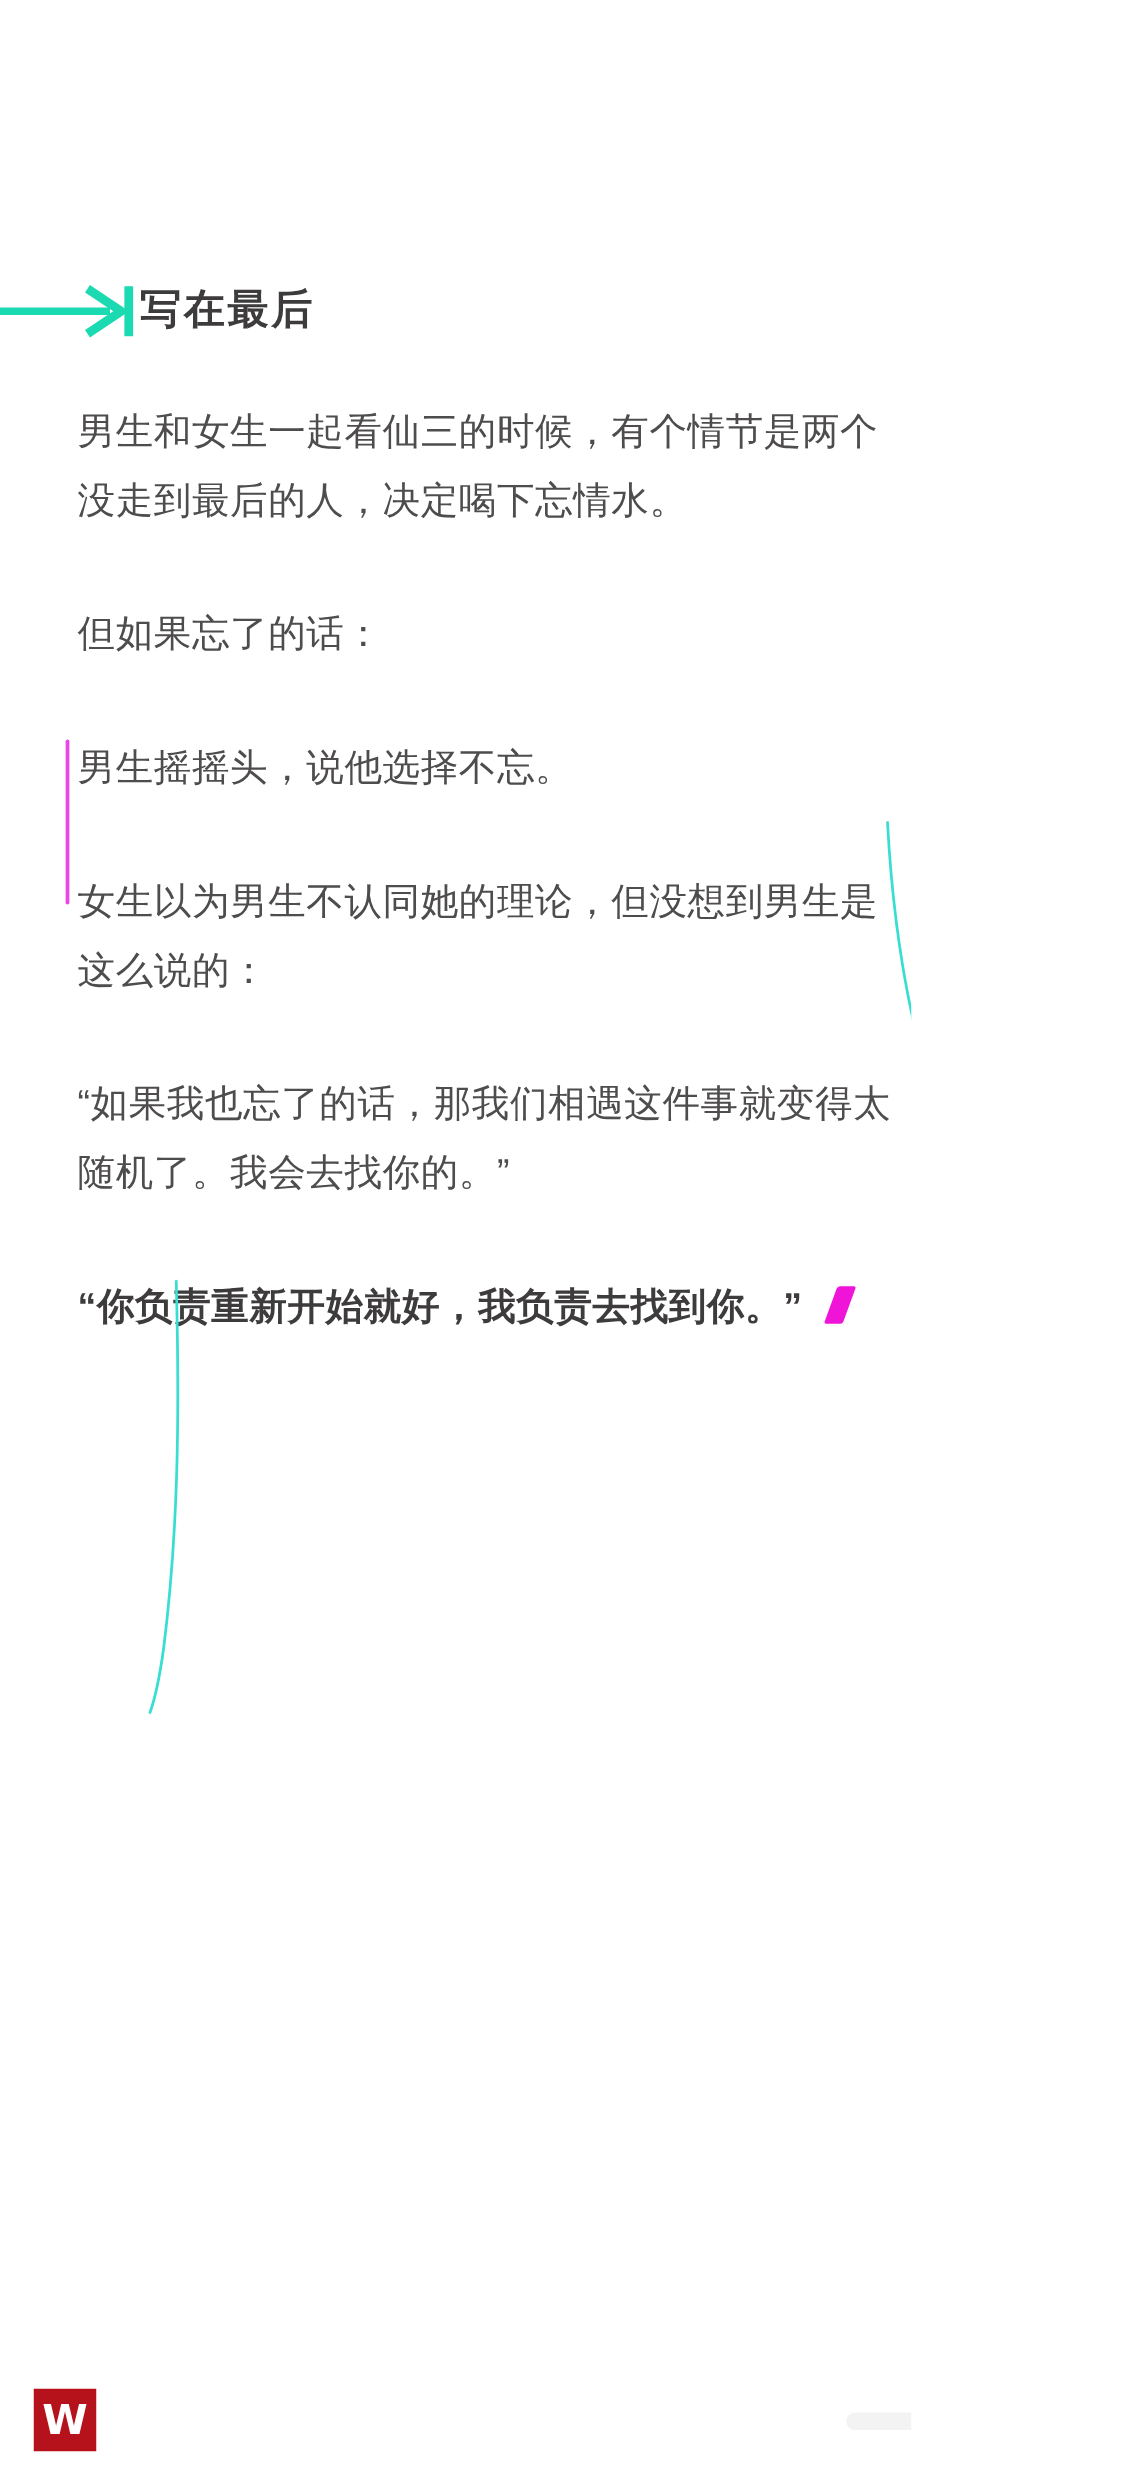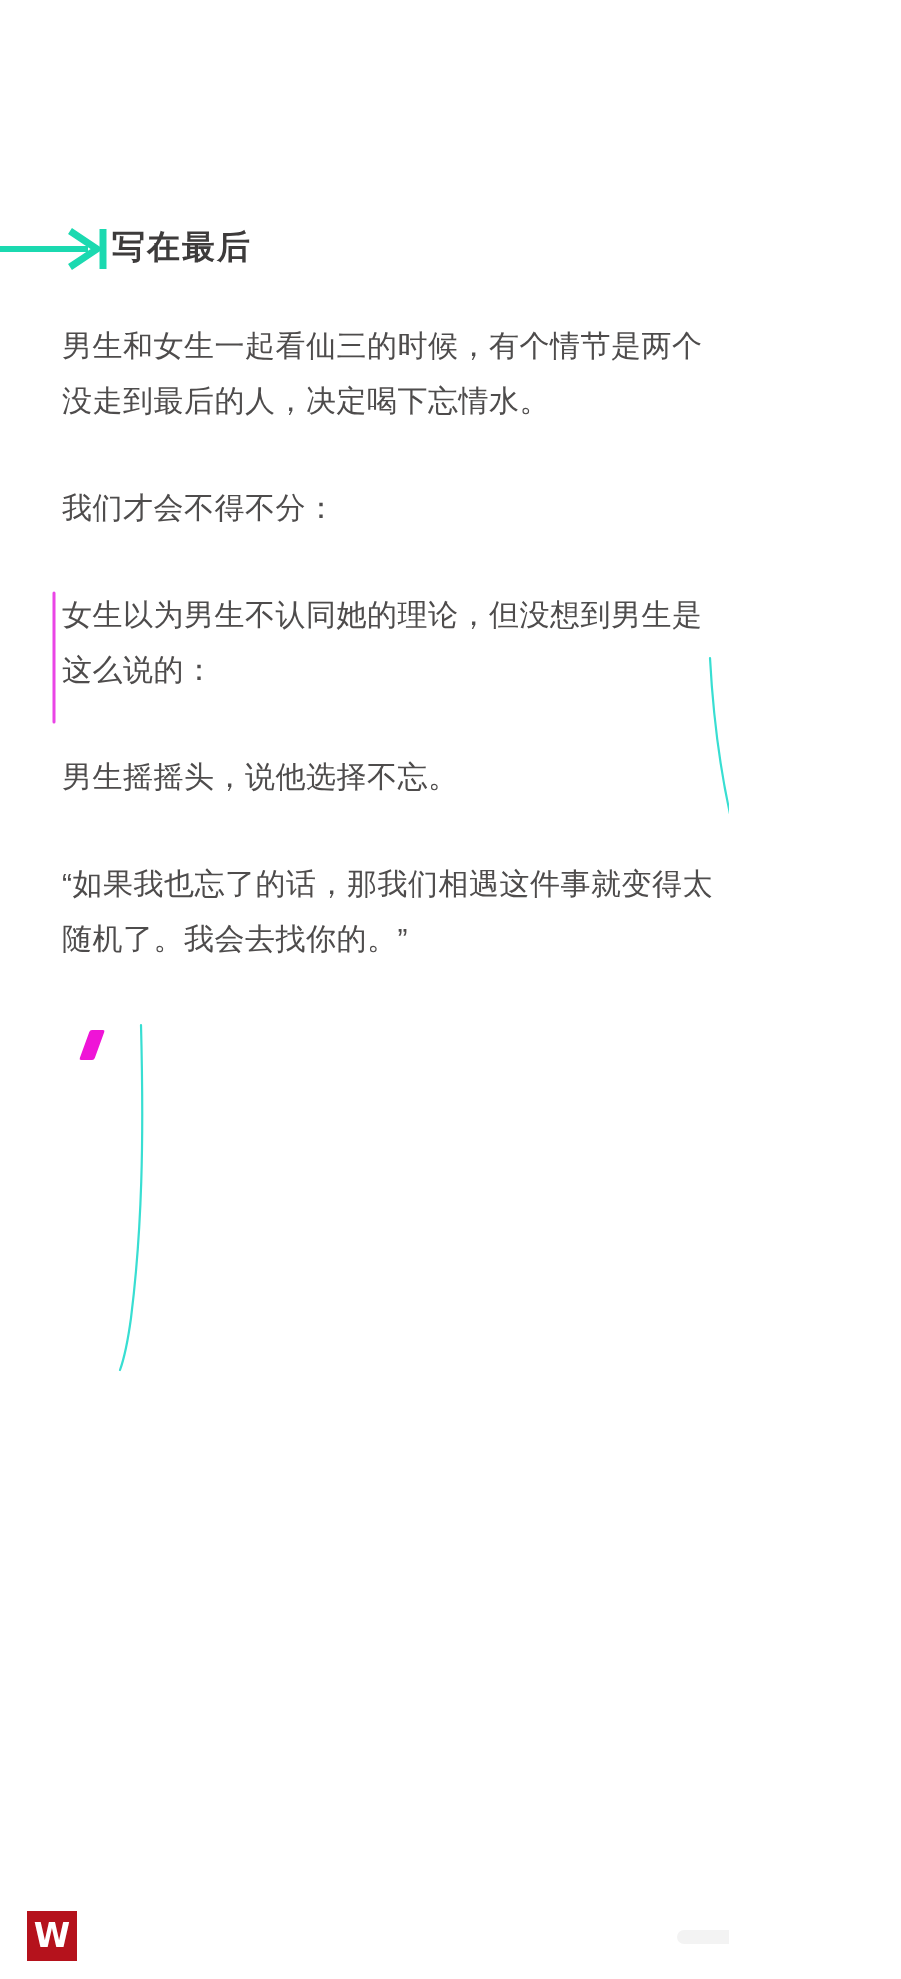--- a/index.html
+++ b/index.html
@@ -77,7 +77,7 @@
   <main class="article">
       <p><span>男生和女生一起看仙三的时候，有个情节是两个
 没走到最后的人，决定喝下忘情水。</span></p>
-      <p><span>我们才会不得不分：</span></p>
+      <p><span>但如果忘了的话：</span></p>
       <p><span>女生以为男生不认同她的理论，但没想到男生是
 这么说的：</span></p>
       <p><span>男生摇摇头，说他选择不忘。</span></p>

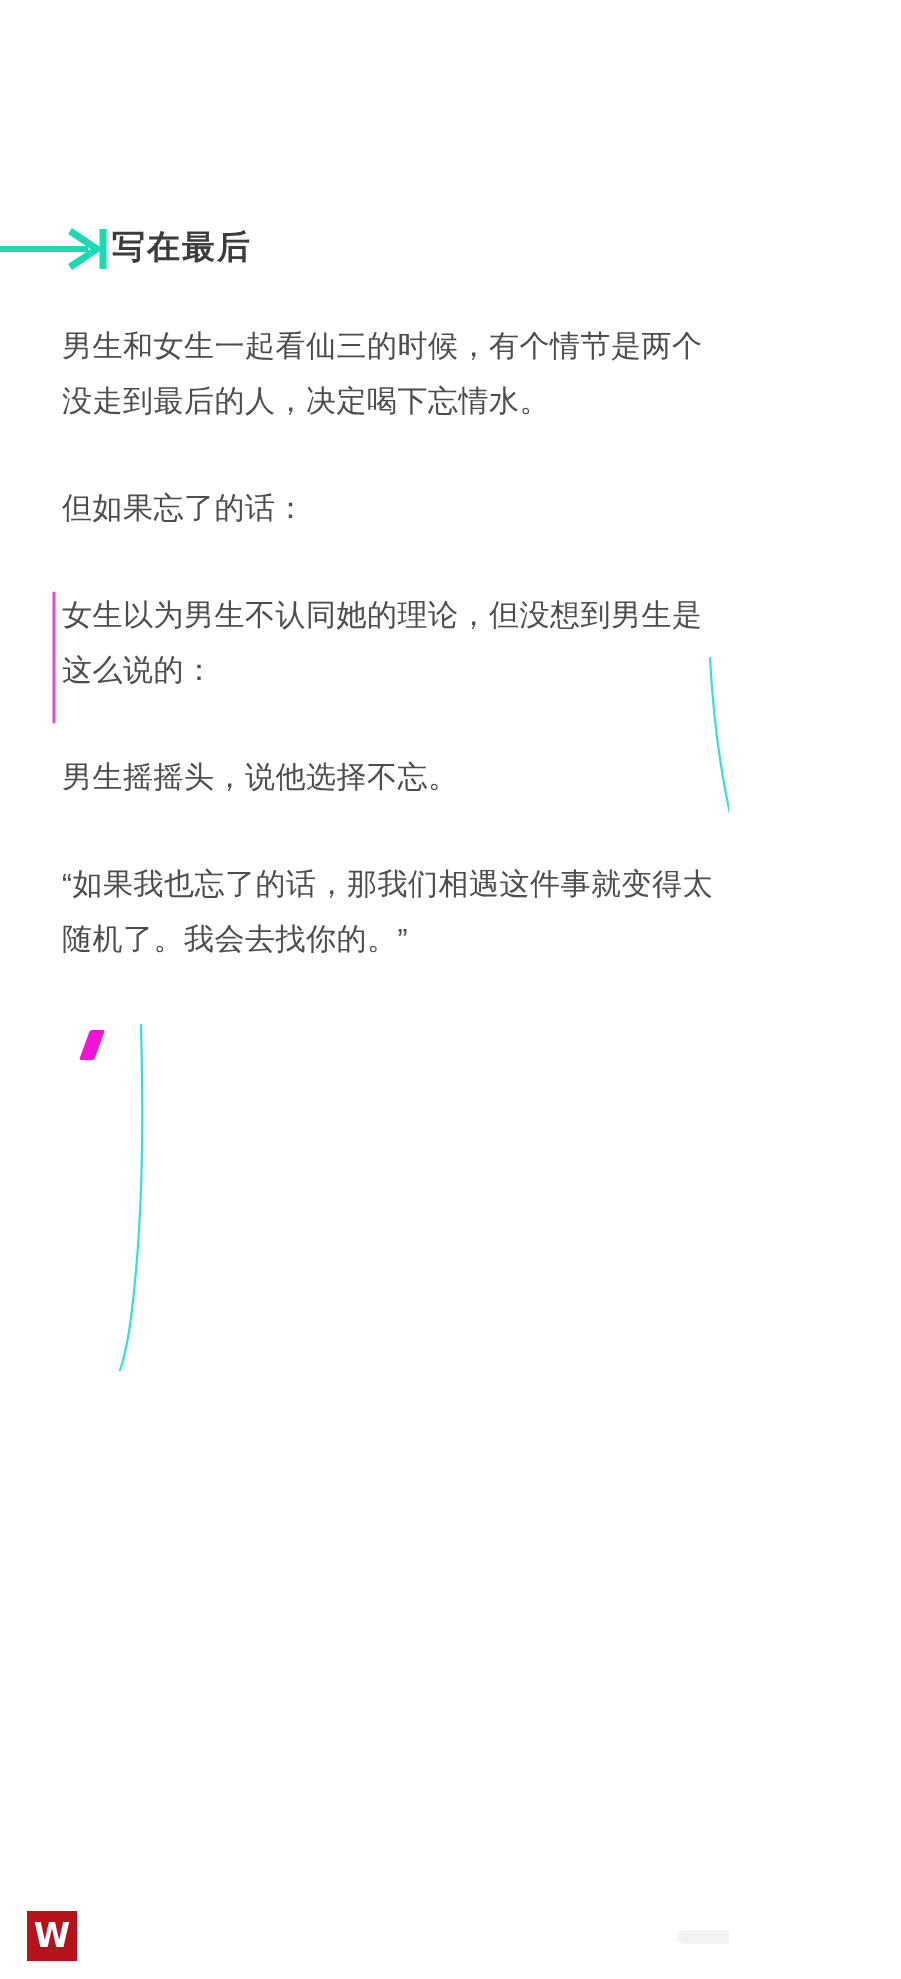--- a/index.html
+++ b/index.html
@@ -78,9 +78,9 @@
       <p><span>男生和女生一起看仙三的时候，有个情节是两个
 没走到最后的人，决定喝下忘情水。</span></p>
       <p><span>但如果忘了的话：</span></p>
+      <p><span>男生摇摇头，说他选择不忘。</span></p>
       <p><span>女生以为男生不认同她的理论，但没想到男生是
 这么说的：</span></p>
-      <p><span>男生摇摇头，说他选择不忘。</span></p>
       <p><span>“如果我也忘了的话，那我们相遇这件事就变得太
 随机了。我会去找你的。”</span></p>
       <p class="em"><span class="accent-mark"></span></p>

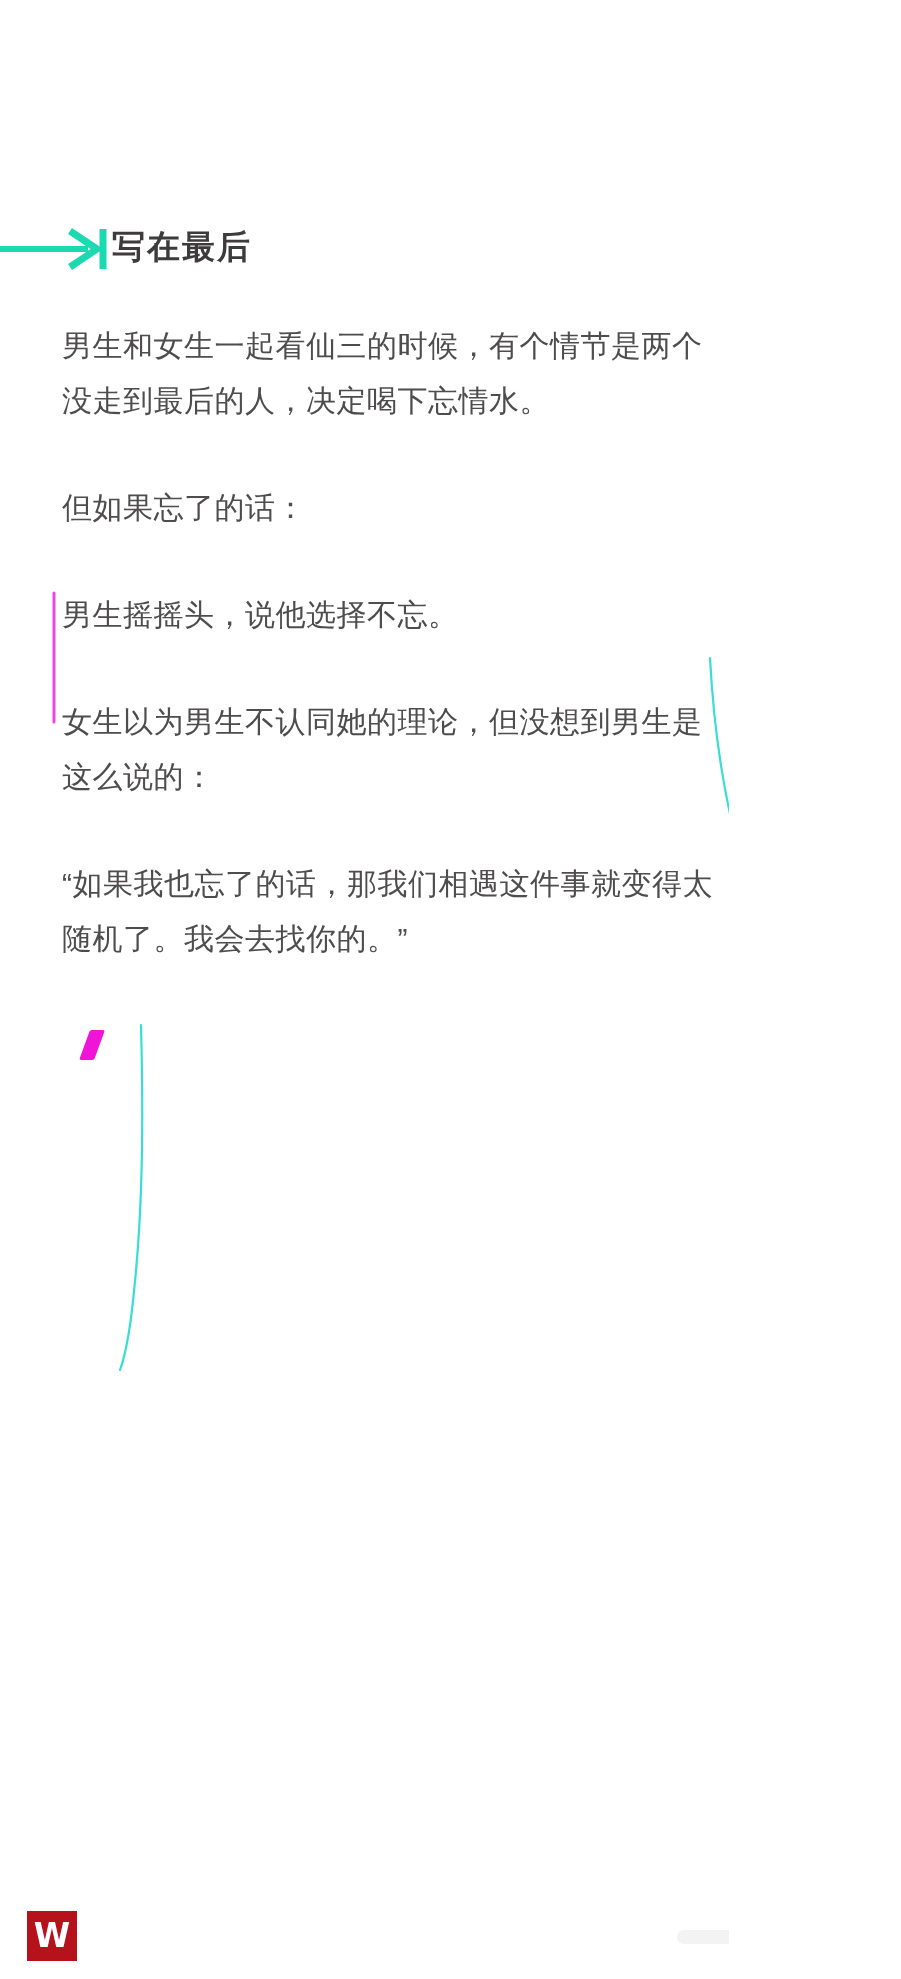--- a/index.html
+++ b/index.html
@@ -83,7 +83,7 @@
 这么说的：</span></p>
       <p><span>“如果我也忘了的话，那我们相遇这件事就变得太
 随机了。我会去找你的。”</span></p>
-      <p class="em"><span class="accent-mark"></span></p>
+      <p class="em"><strong>“你负责重新开始就好，我负责去找到你。”</strong><span class="accent-mark"></span></p>
     </main>
 
   <svg class="deco" width="901" height="1979" viewBox="0 0 901 1979">

